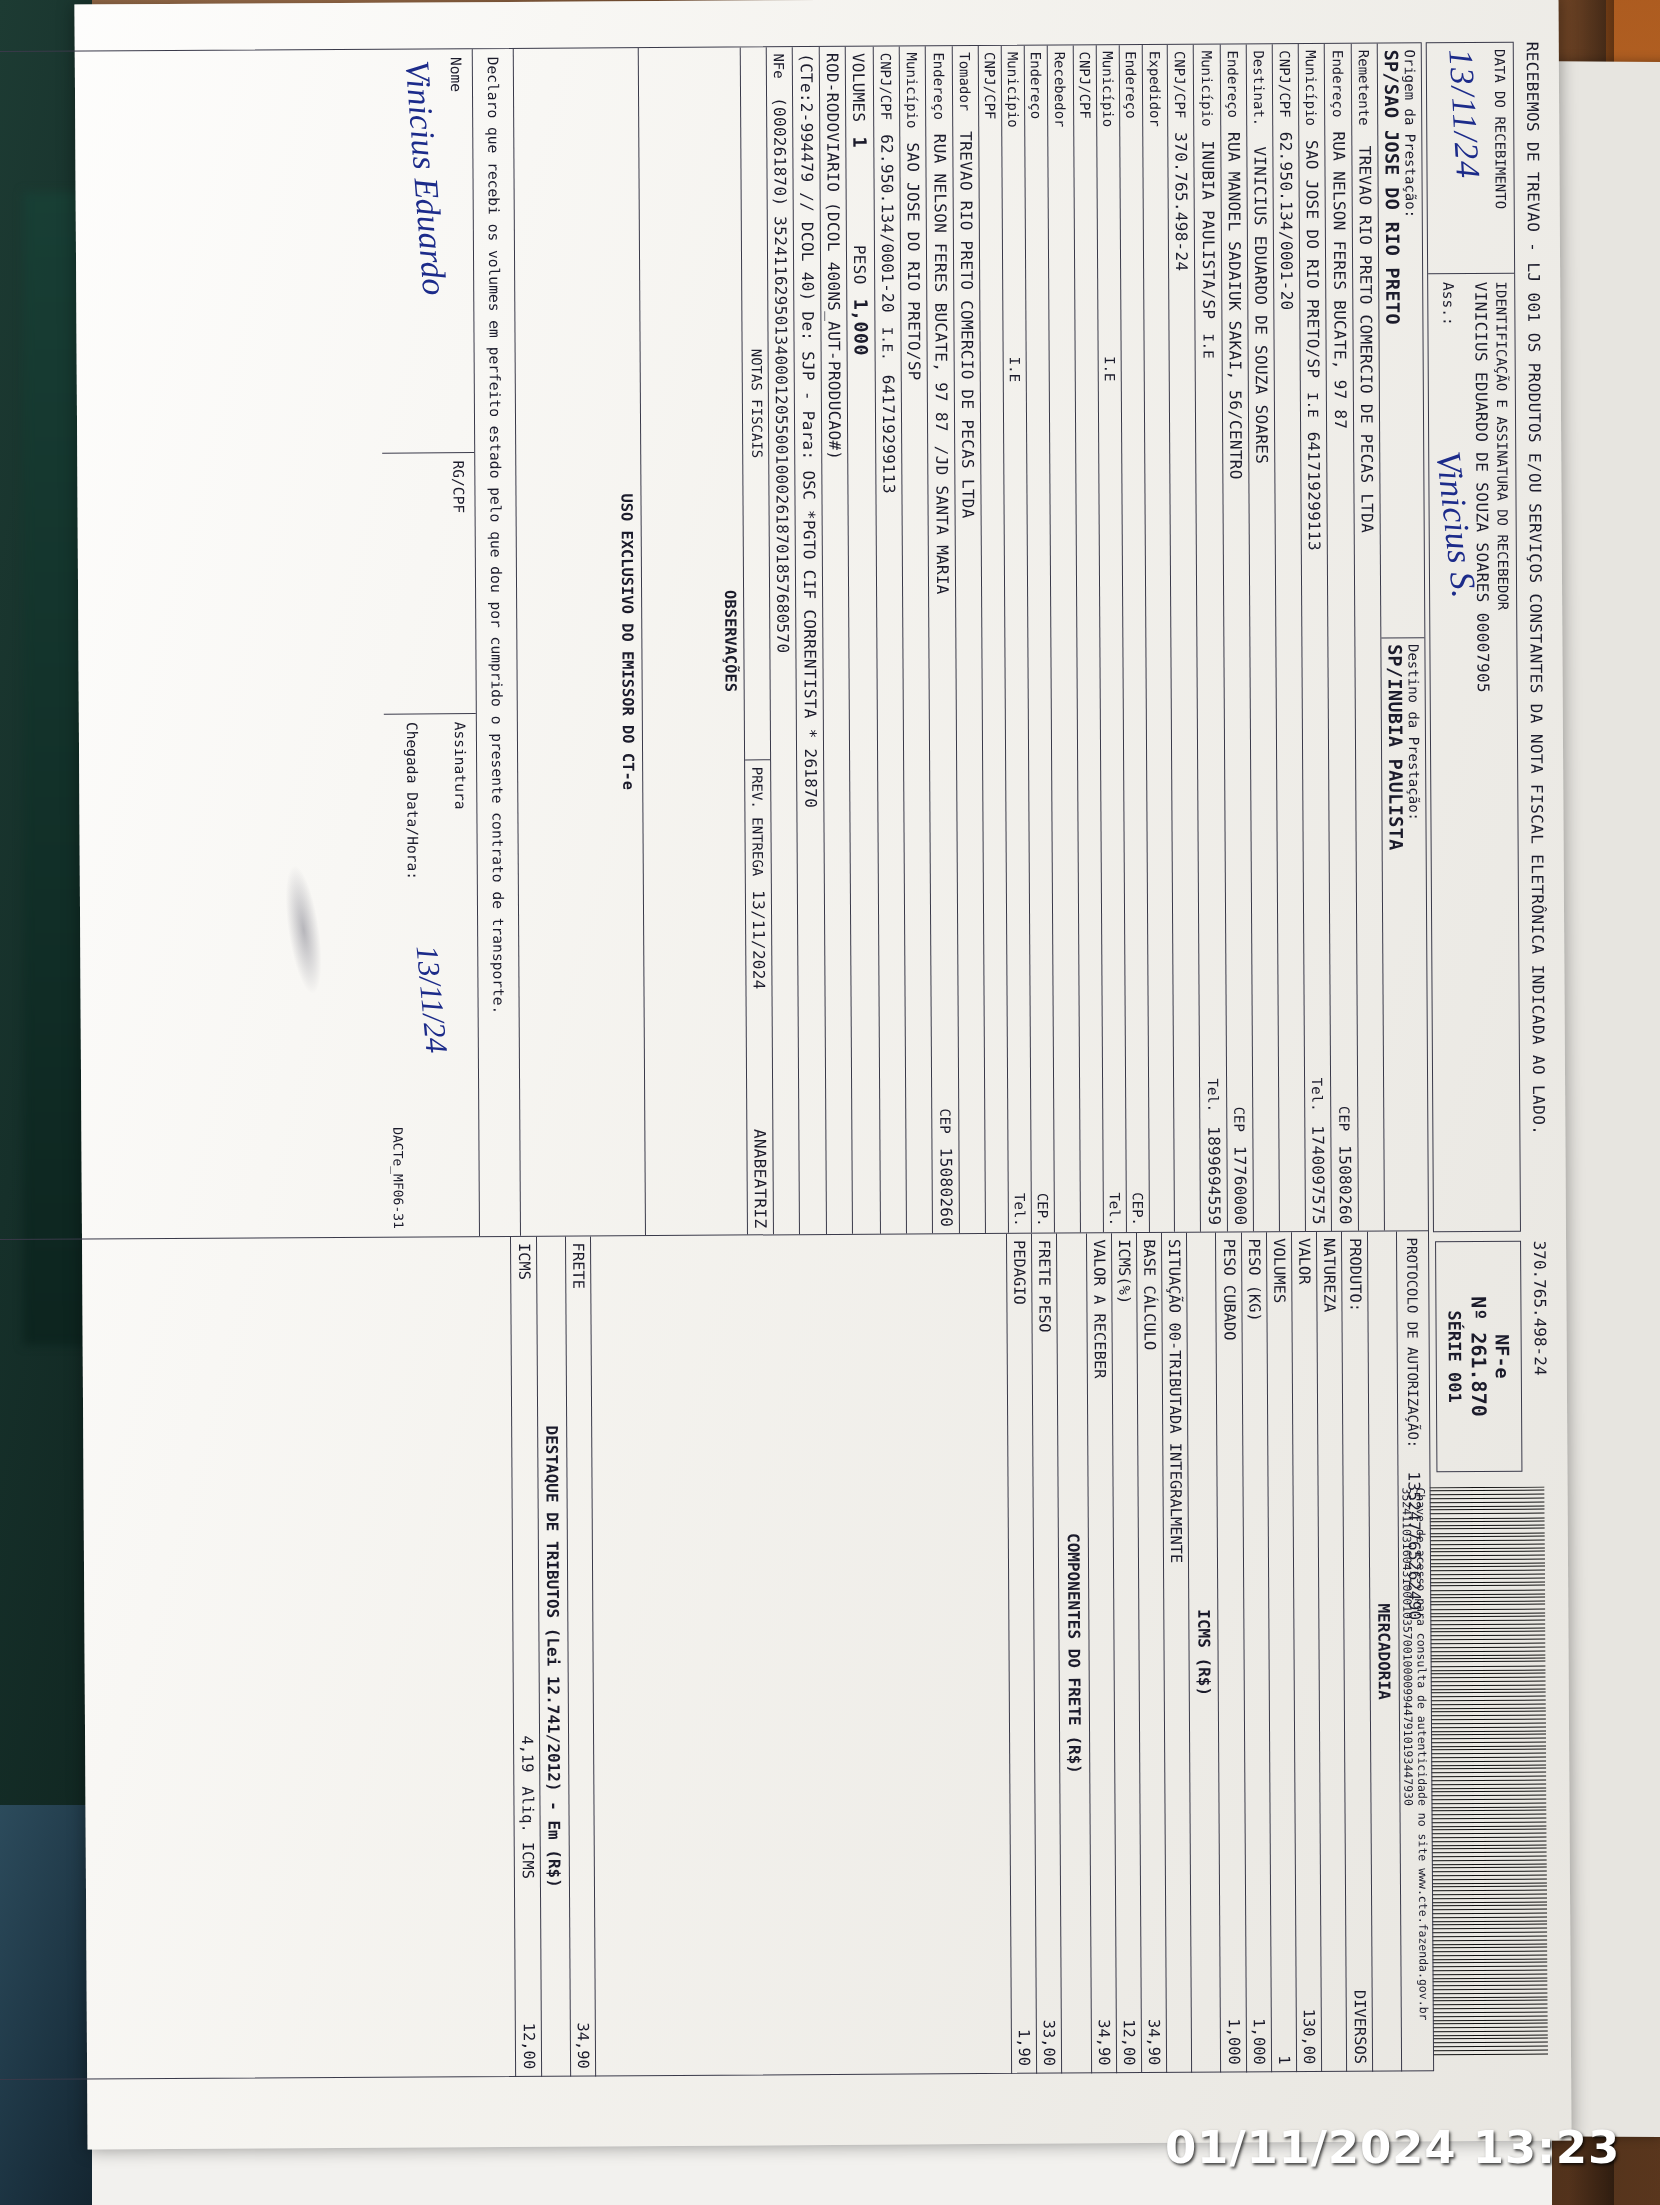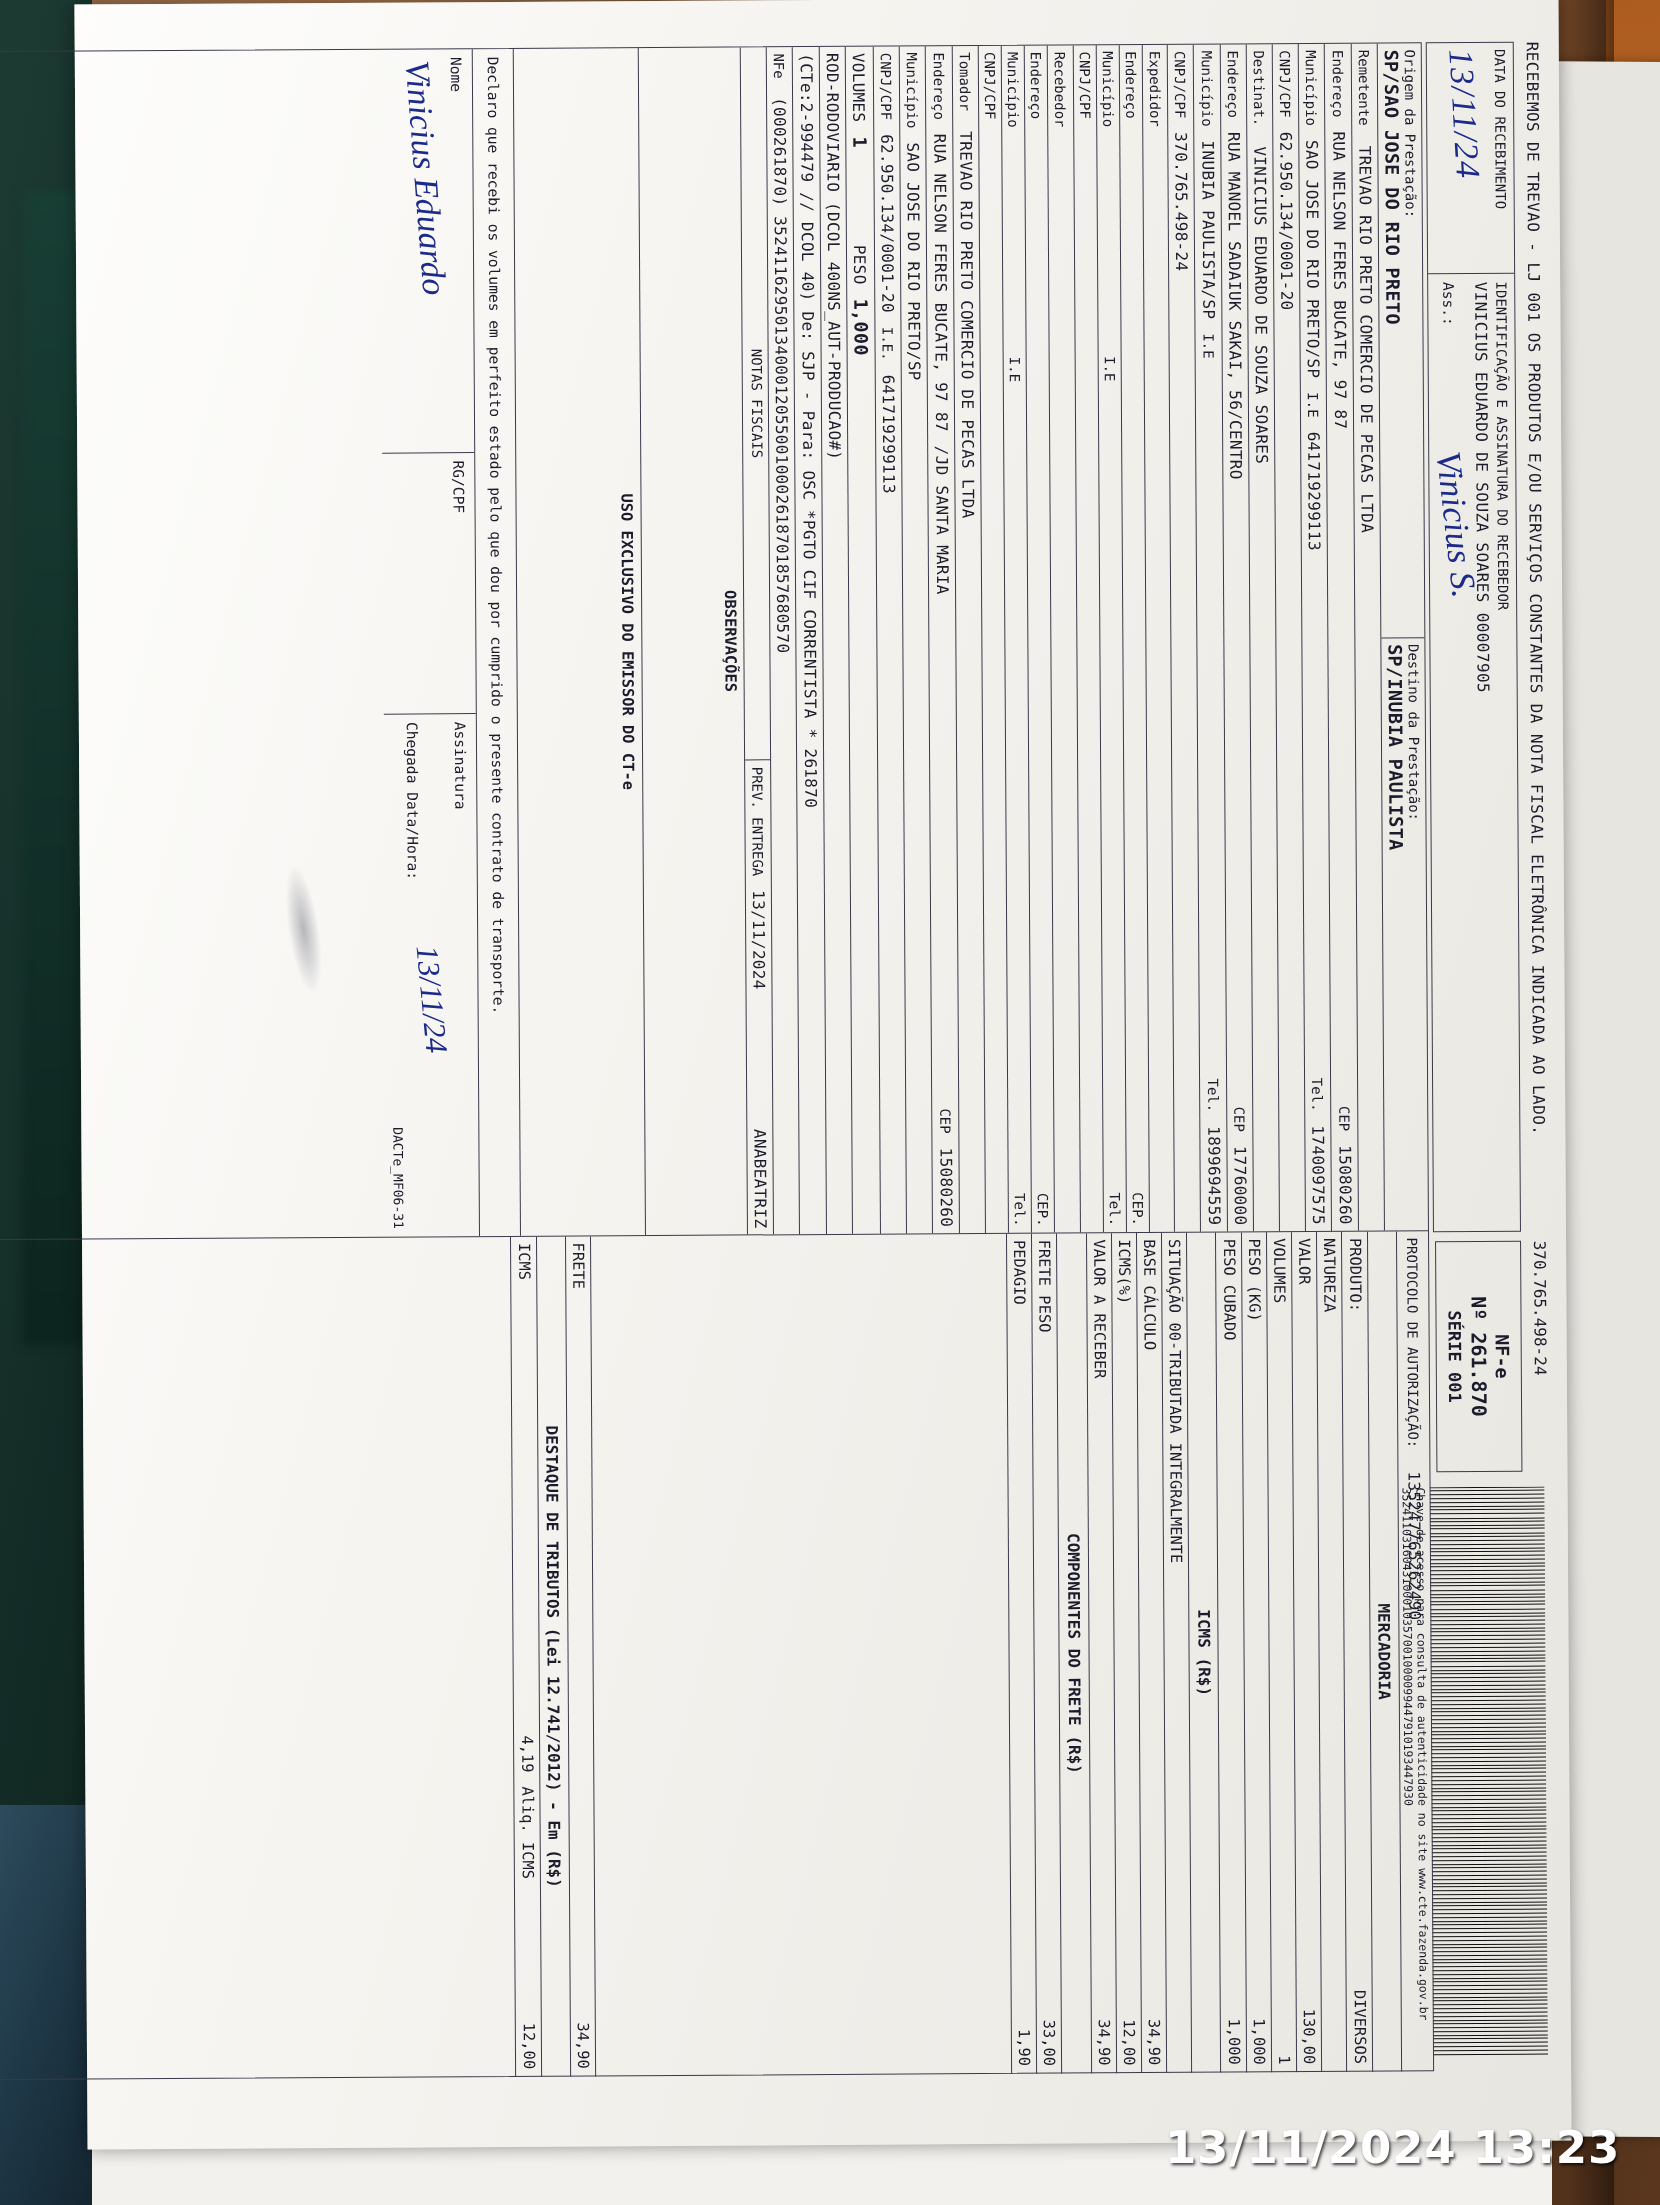--- a/index.html
+++ b/index.html
@@ -841,7 +841,7 @@
   </div>
 </div>
 
-<div class="stamp">13/11/2024  13:23</div>
+<div class="stamp">01/11/2024  13:23</div>
 
 
 </body></html>

